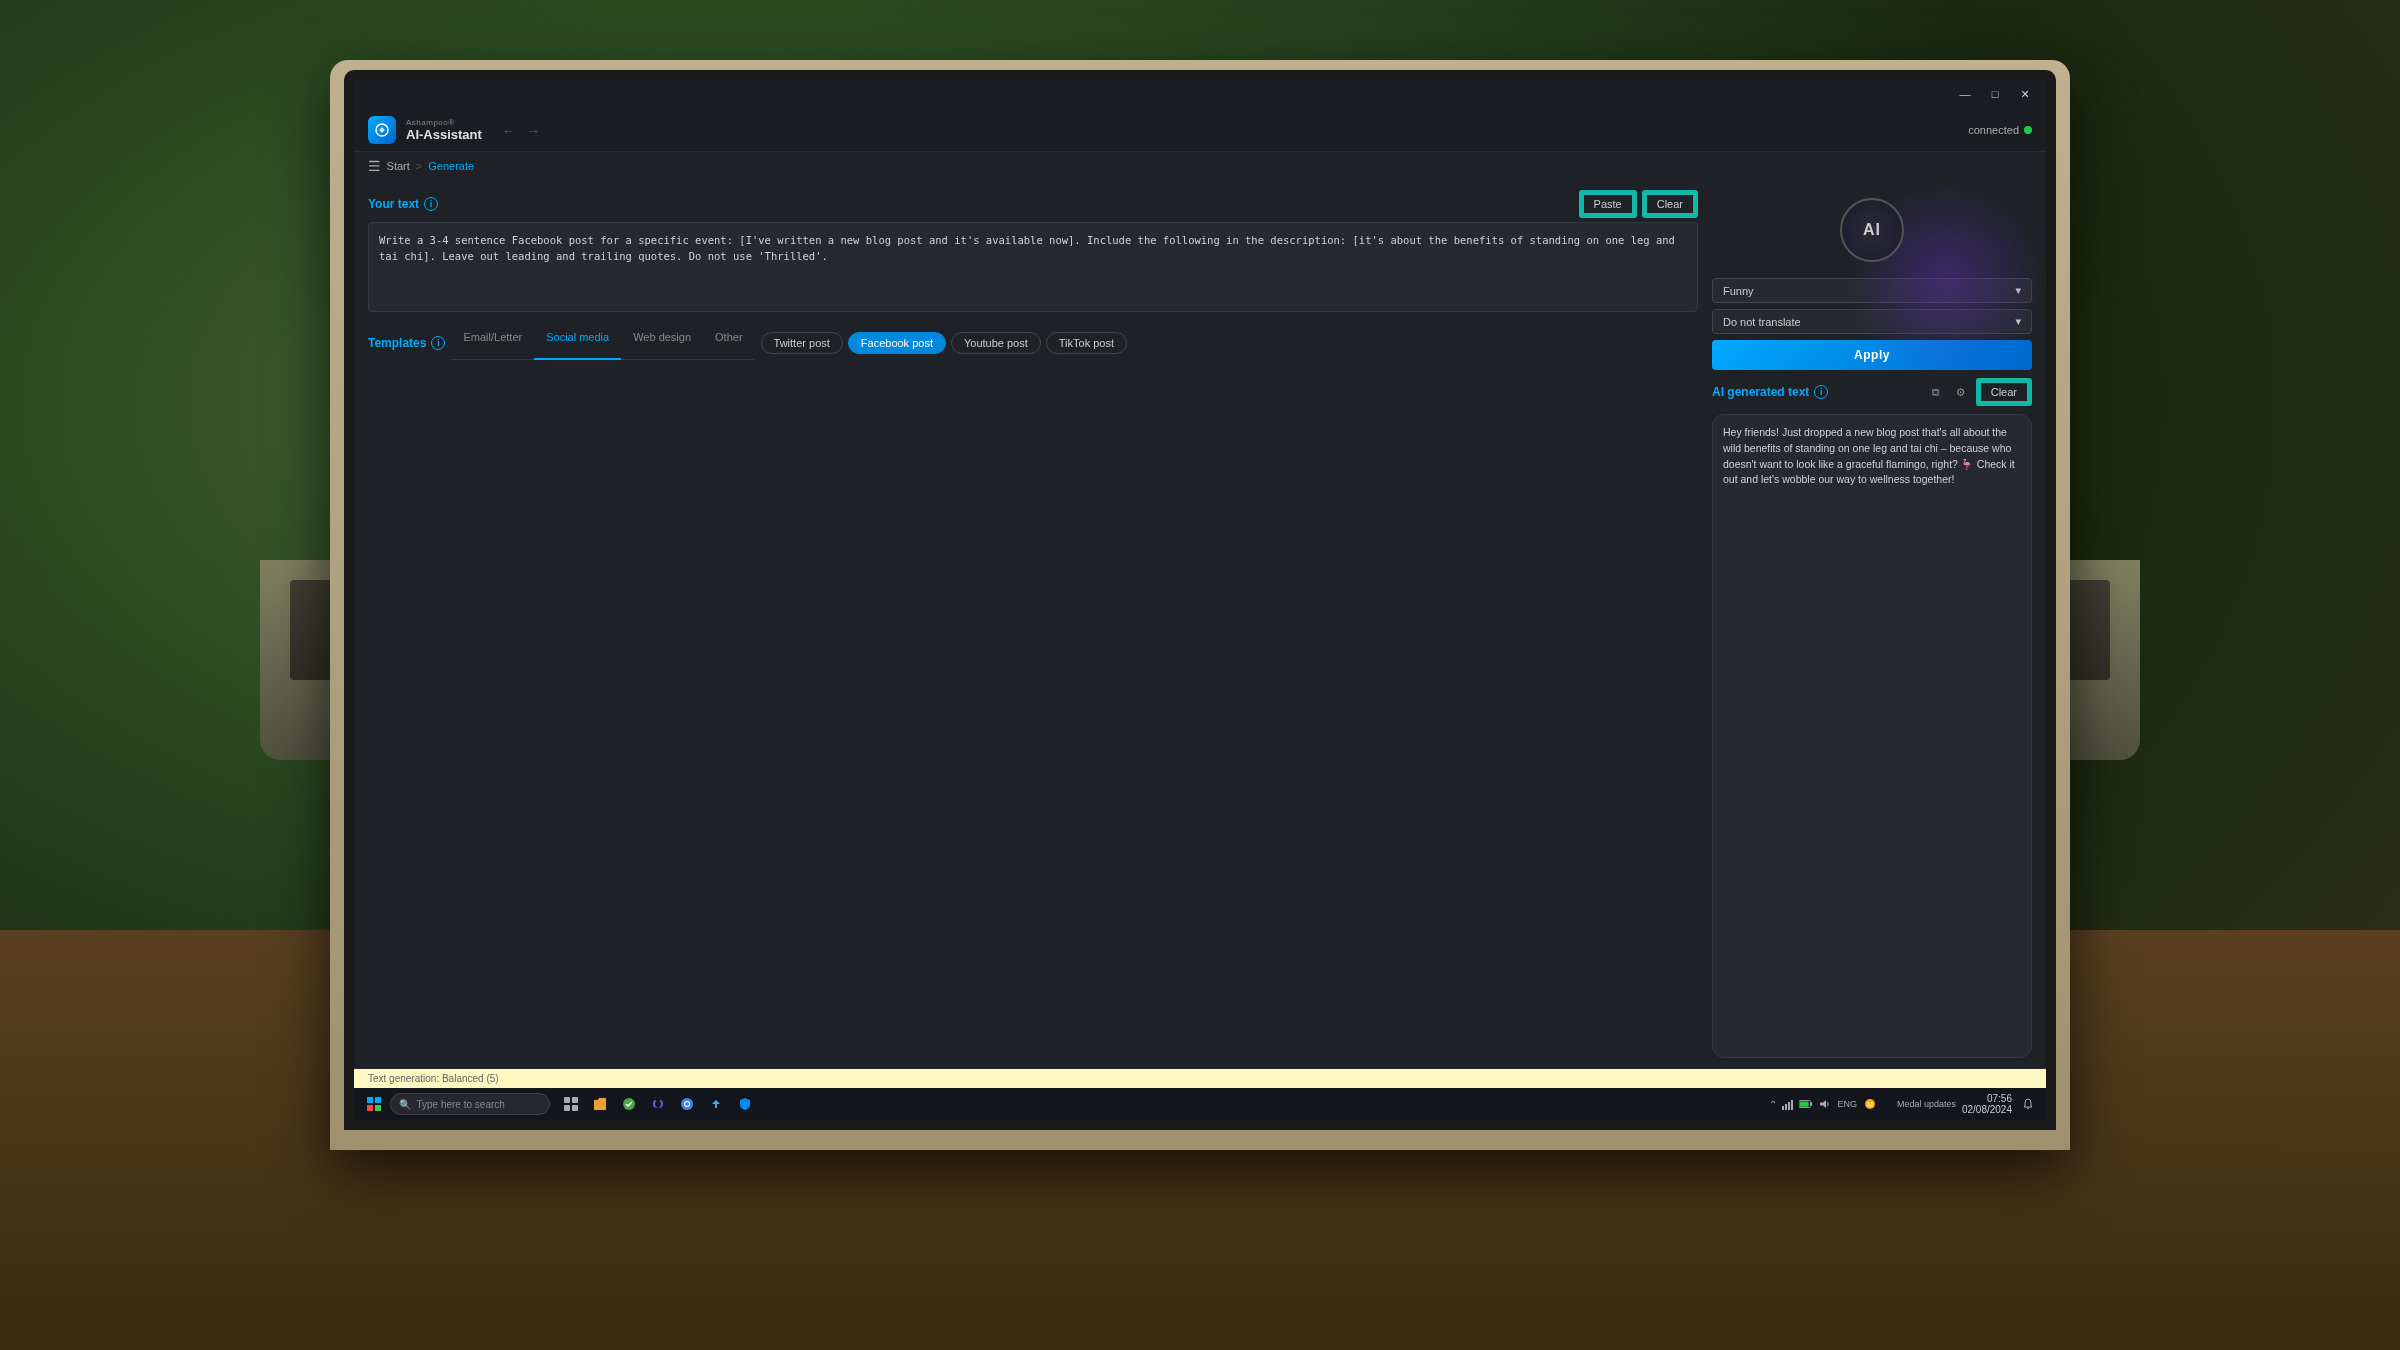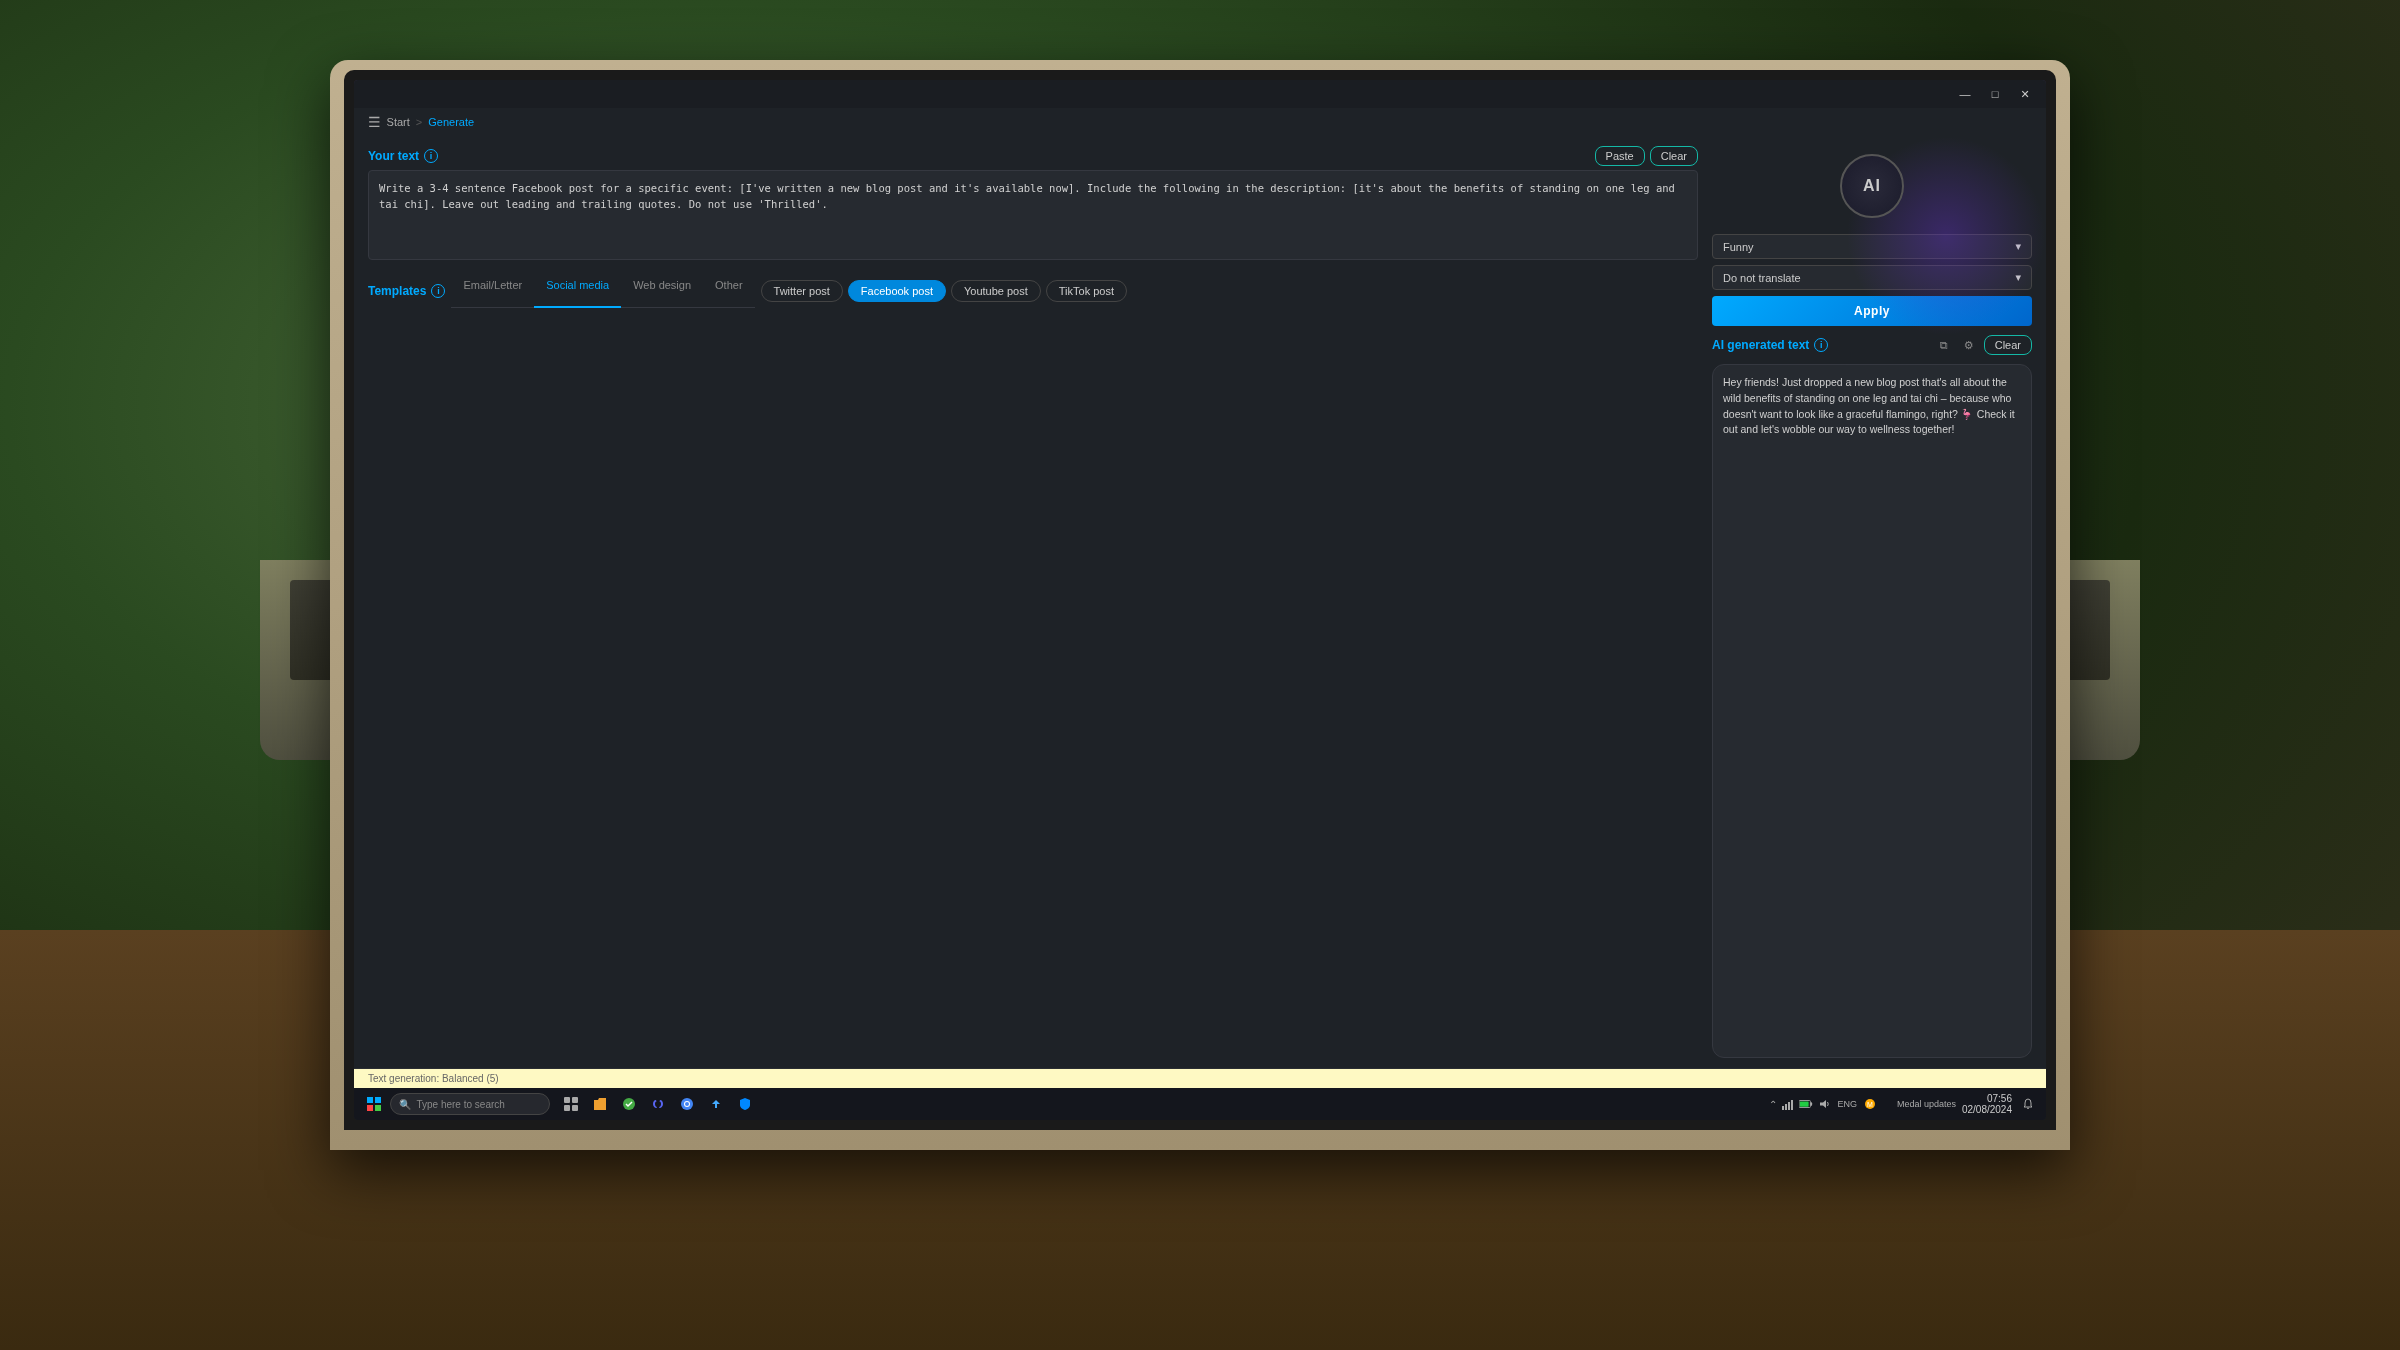--- a/index.html
+++ b/index.html
@@ -658,6 +658,26 @@
 
       <div class="app-content">
 
+        <div class="title-bar">
+          <div class="app-icon-circle">
+            <svg width="16" height="16" viewBox="0 0 16 16" fill="none">
+              <circle cx="8" cy="8" r="6" stroke="white" stroke-width="1.5"></circle>
+              <path d="M5 8 L8 5 L11 8 L8 11 Z" fill="white" opacity="0.8"></path>
+            </svg>
+          </div>
+          <div class="title-text">
+            <span class="app-brand">Ashampoo®</span>
+            <span class="app-title">AI-Assistant</span>
+          </div>
+          <div class="nav-arrows">
+            <button class="nav-arrow">←</button>
+            <button class="nav-arrow">→</button>
+          </div>
+          <div class="connected-badge">
+            <span>connected</span>
+            <div class="connected-dot"></div>
+          </div>
+        </div>
 
         <div class="breadcrumb-bar">
           <span class="breadcrumb-menu">☰</span>

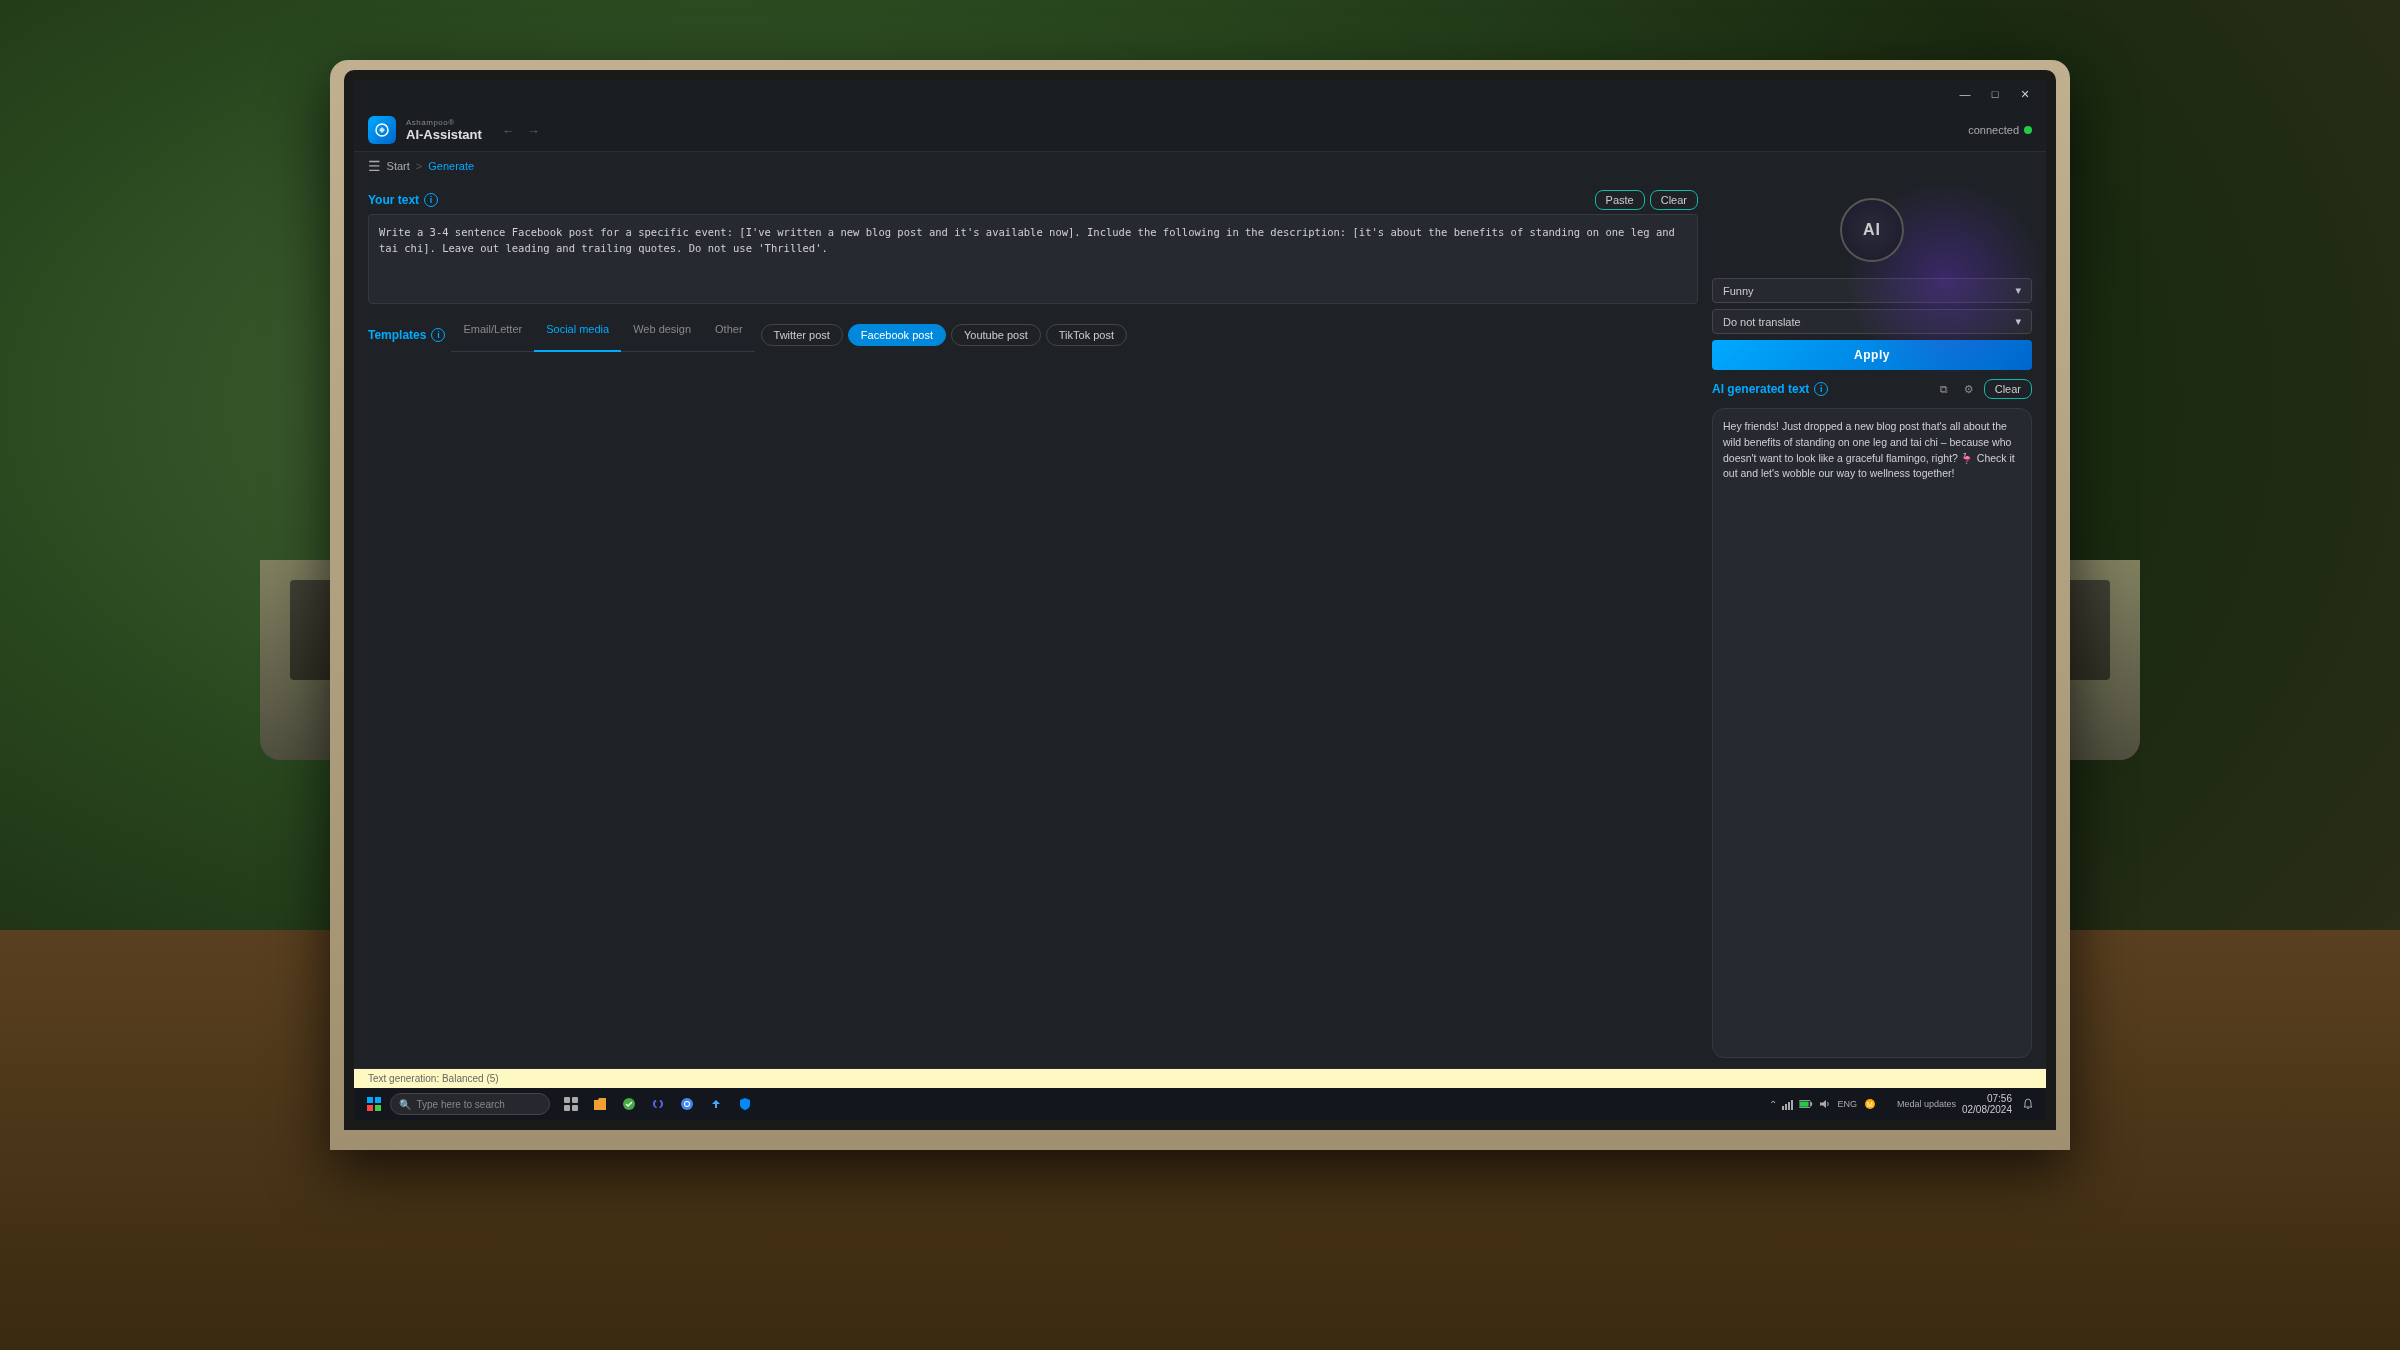--- a/index.html
+++ b/index.html
@@ -252,10 +252,10 @@
 
     .btn-small {
       background: transparent;
-      border: 1px solid #14b8a6;
+      border: 5px solid #14b8a6;
       color: #ccc;
       padding: 3px 10px;
-      border-radius: 8px;
+      border-radius: 3px;
       font-size: 11px;
       cursor: pointer;
     }

